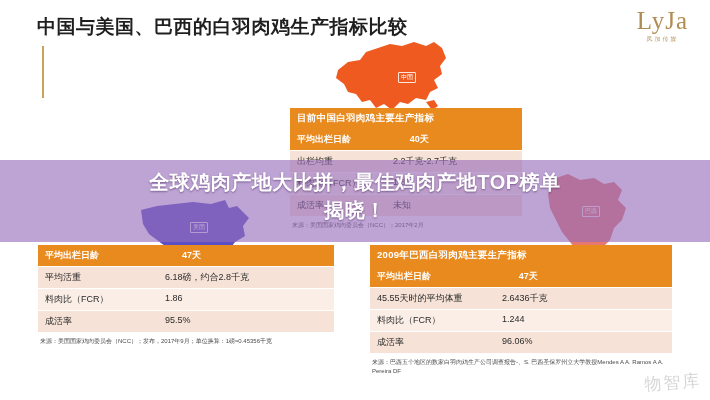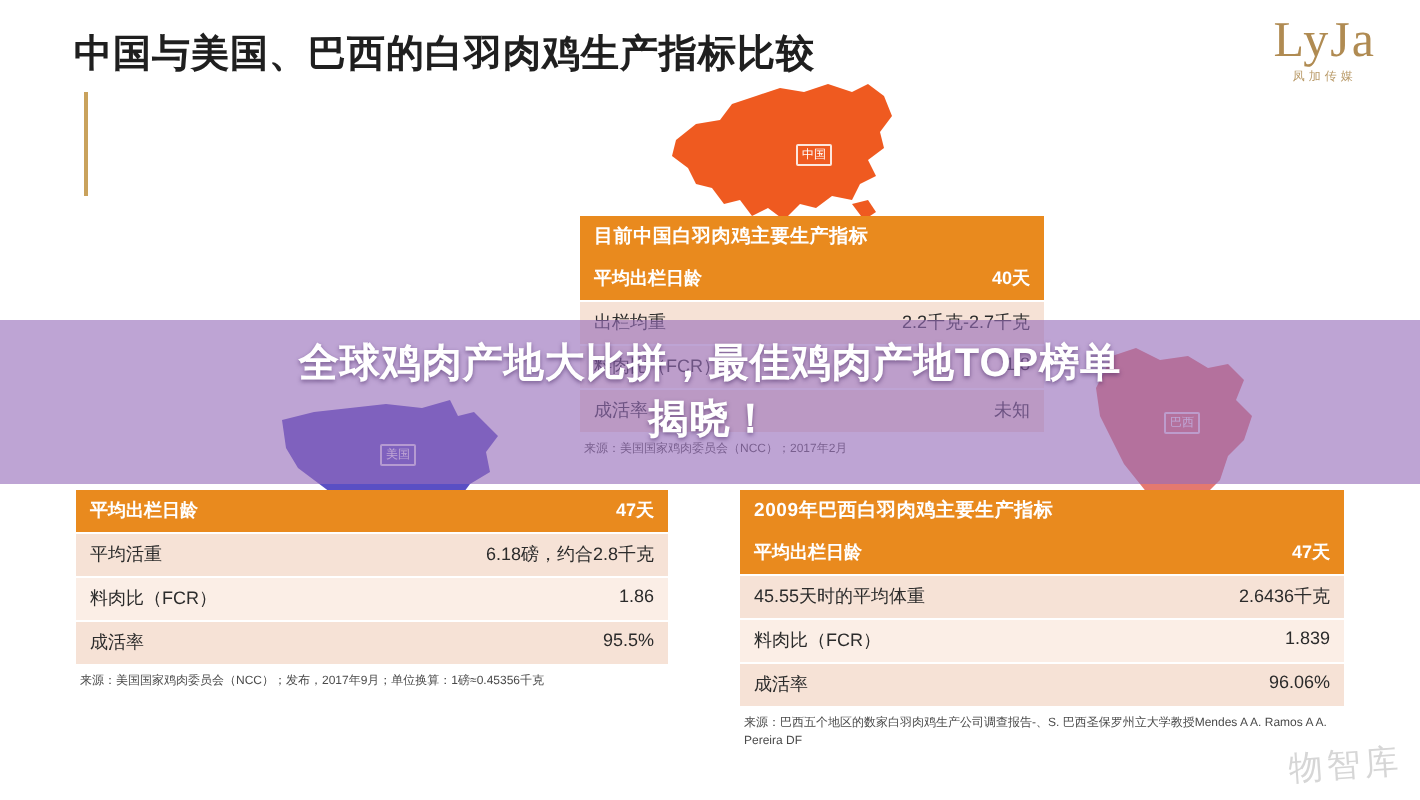--- a/index.html
+++ b/index.html
@@ -53,7 +53,7 @@
   .tbl .row.alt{background:#f6e2d6;}
   .tbl .row.alt2{background:#fbeee6;}
   .tbl .c1{padding:4px 7px;box-sizing:border-box;}
-  .tbl .c2{padding:4px 7px;box-sizing:border-box;text-align:right;}
+  .tbl .c2{padding:4px 7px;box-sizing:border-box;}
   .tbl .src{
     font-size:6px;color:#4a4a4a;line-height:1.45;padding:4px 2px 0 2px;
     letter-spacing:0;

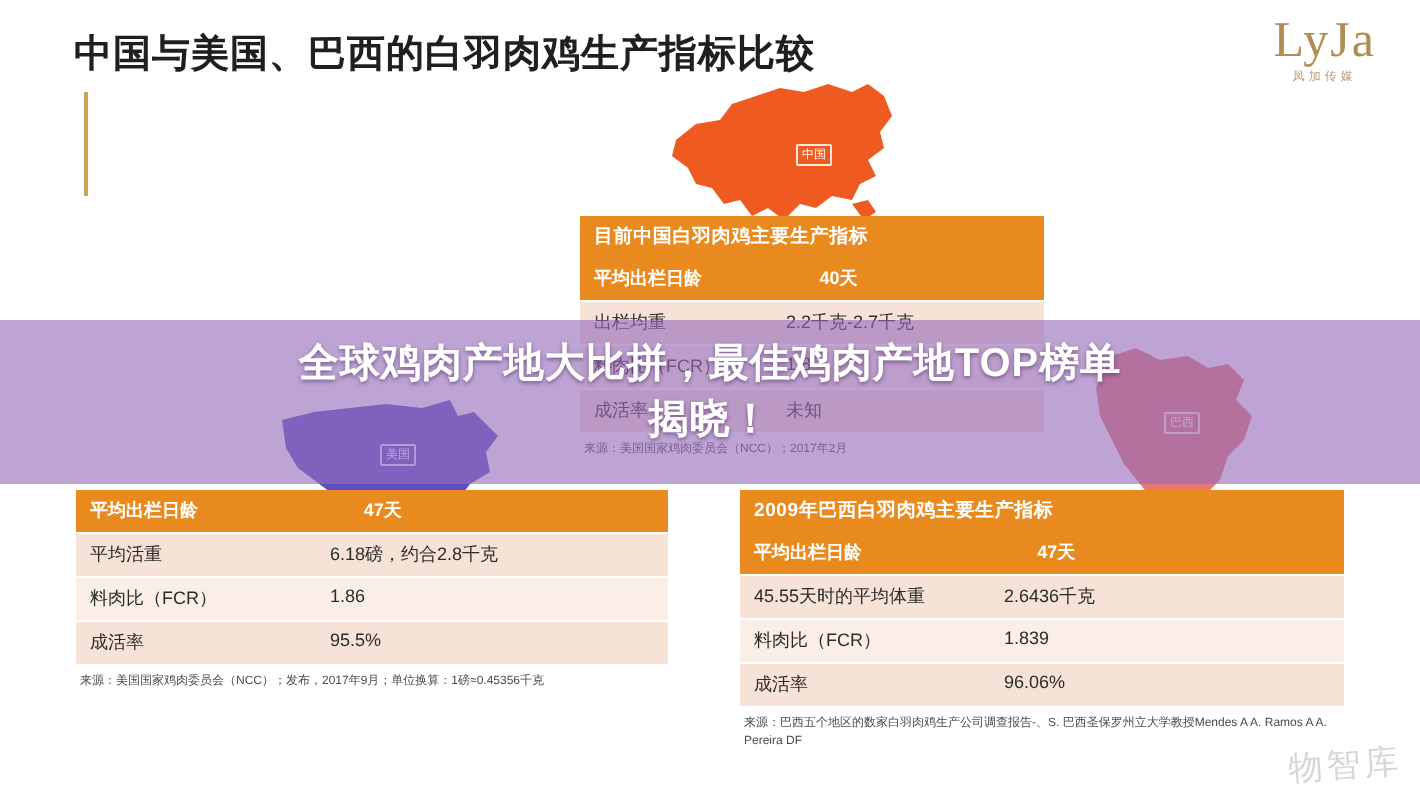--- a/index.html
+++ b/index.html
@@ -189,7 +189,7 @@
     </div>
     <div class="row alt2">
       <div class="c1">料肉比（FCR）</div>
-      <div class="c2">1.839</div>
+      <div class="c2">1.244</div>
     </div>
     <div class="row alt">
       <div class="c1">成活率</div>

